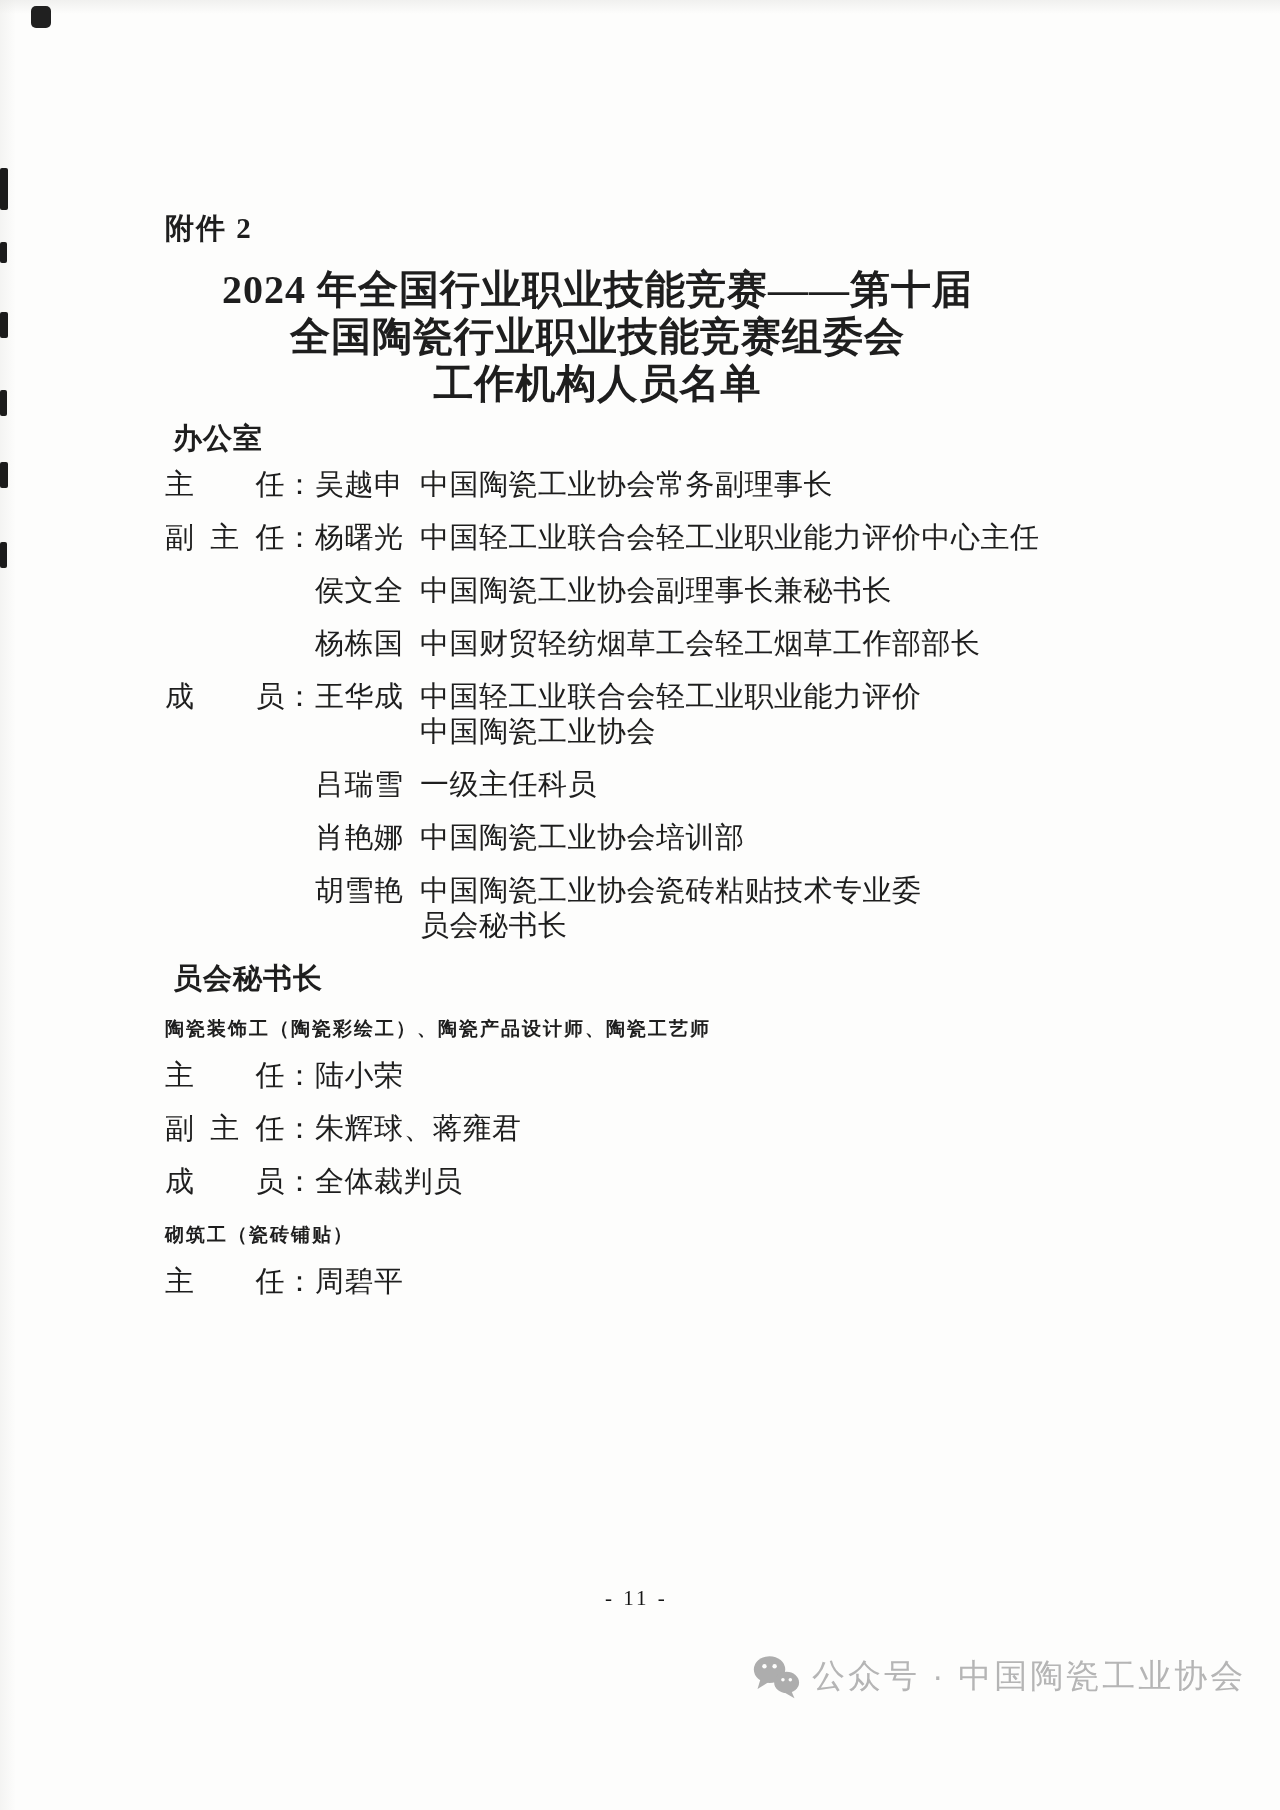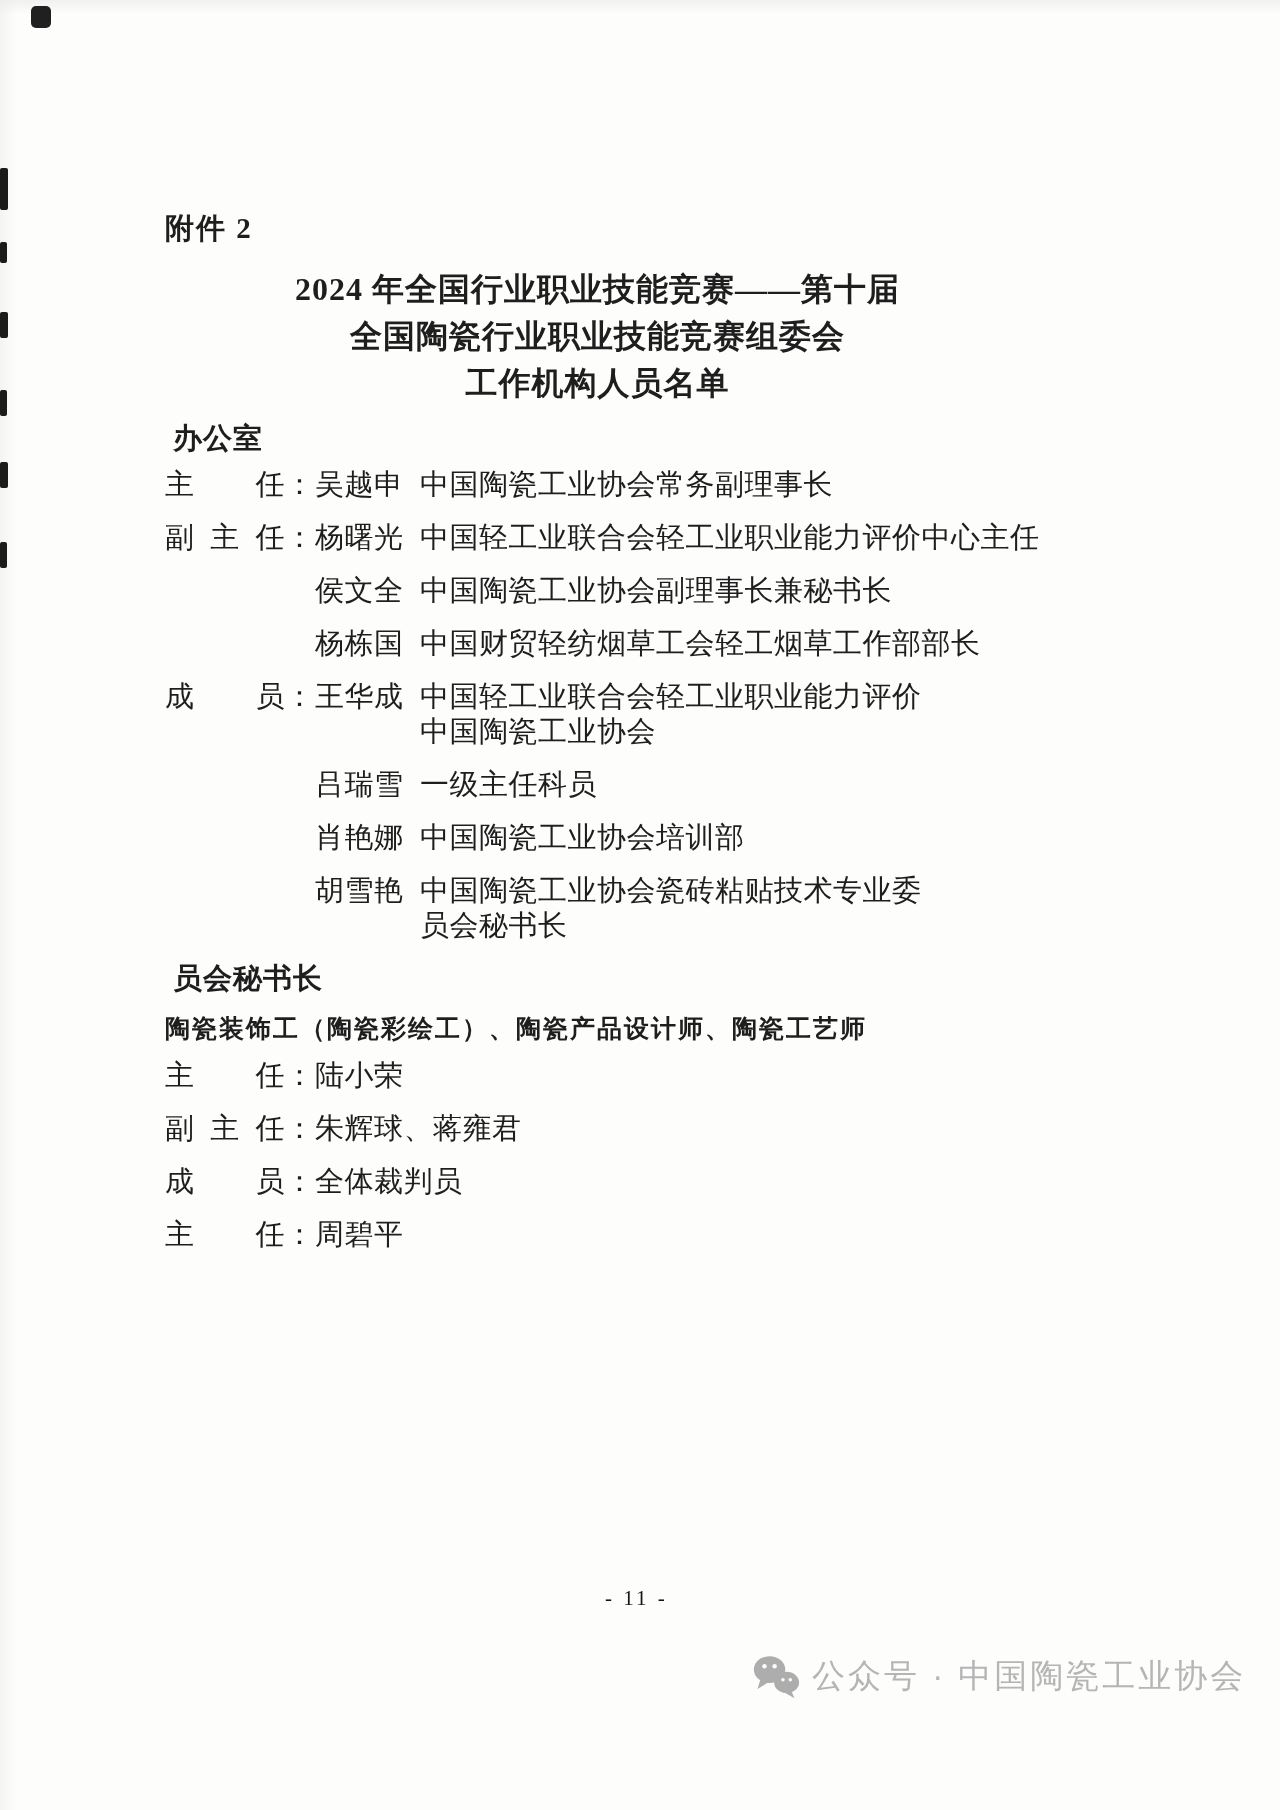--- a/index.html
+++ b/index.html
@@ -17,7 +17,7 @@
   }
   .content{padding:212px 250px 0 165px;}
   .attachment{font-size:29px;line-height:32px;font-weight:600;letter-spacing:2px;}
-  .title{margin-top:22px;text-align:center;font-weight:700;font-size:32px;line-height:47px;letter-spacing:1px;}
+  .title{margin-top:22px;text-align:center;font-weight:700;font-size:40px;line-height:47px;letter-spacing:1px;}
   .section-heading{font-size:29px;line-height:34px;font-weight:700;letter-spacing:1px;margin:14px 0 12px 8px;}
   .sub-heading{font-size:25px;line-height:35px;font-weight:700;letter-spacing:2px;margin:16px 0 12px 0;white-space:nowrap;}
   .row{display:flex;align-items:flex-start;font-size:29px;line-height:35px;margin-bottom:18px;letter-spacing:.5px;white-space:nowrap;}

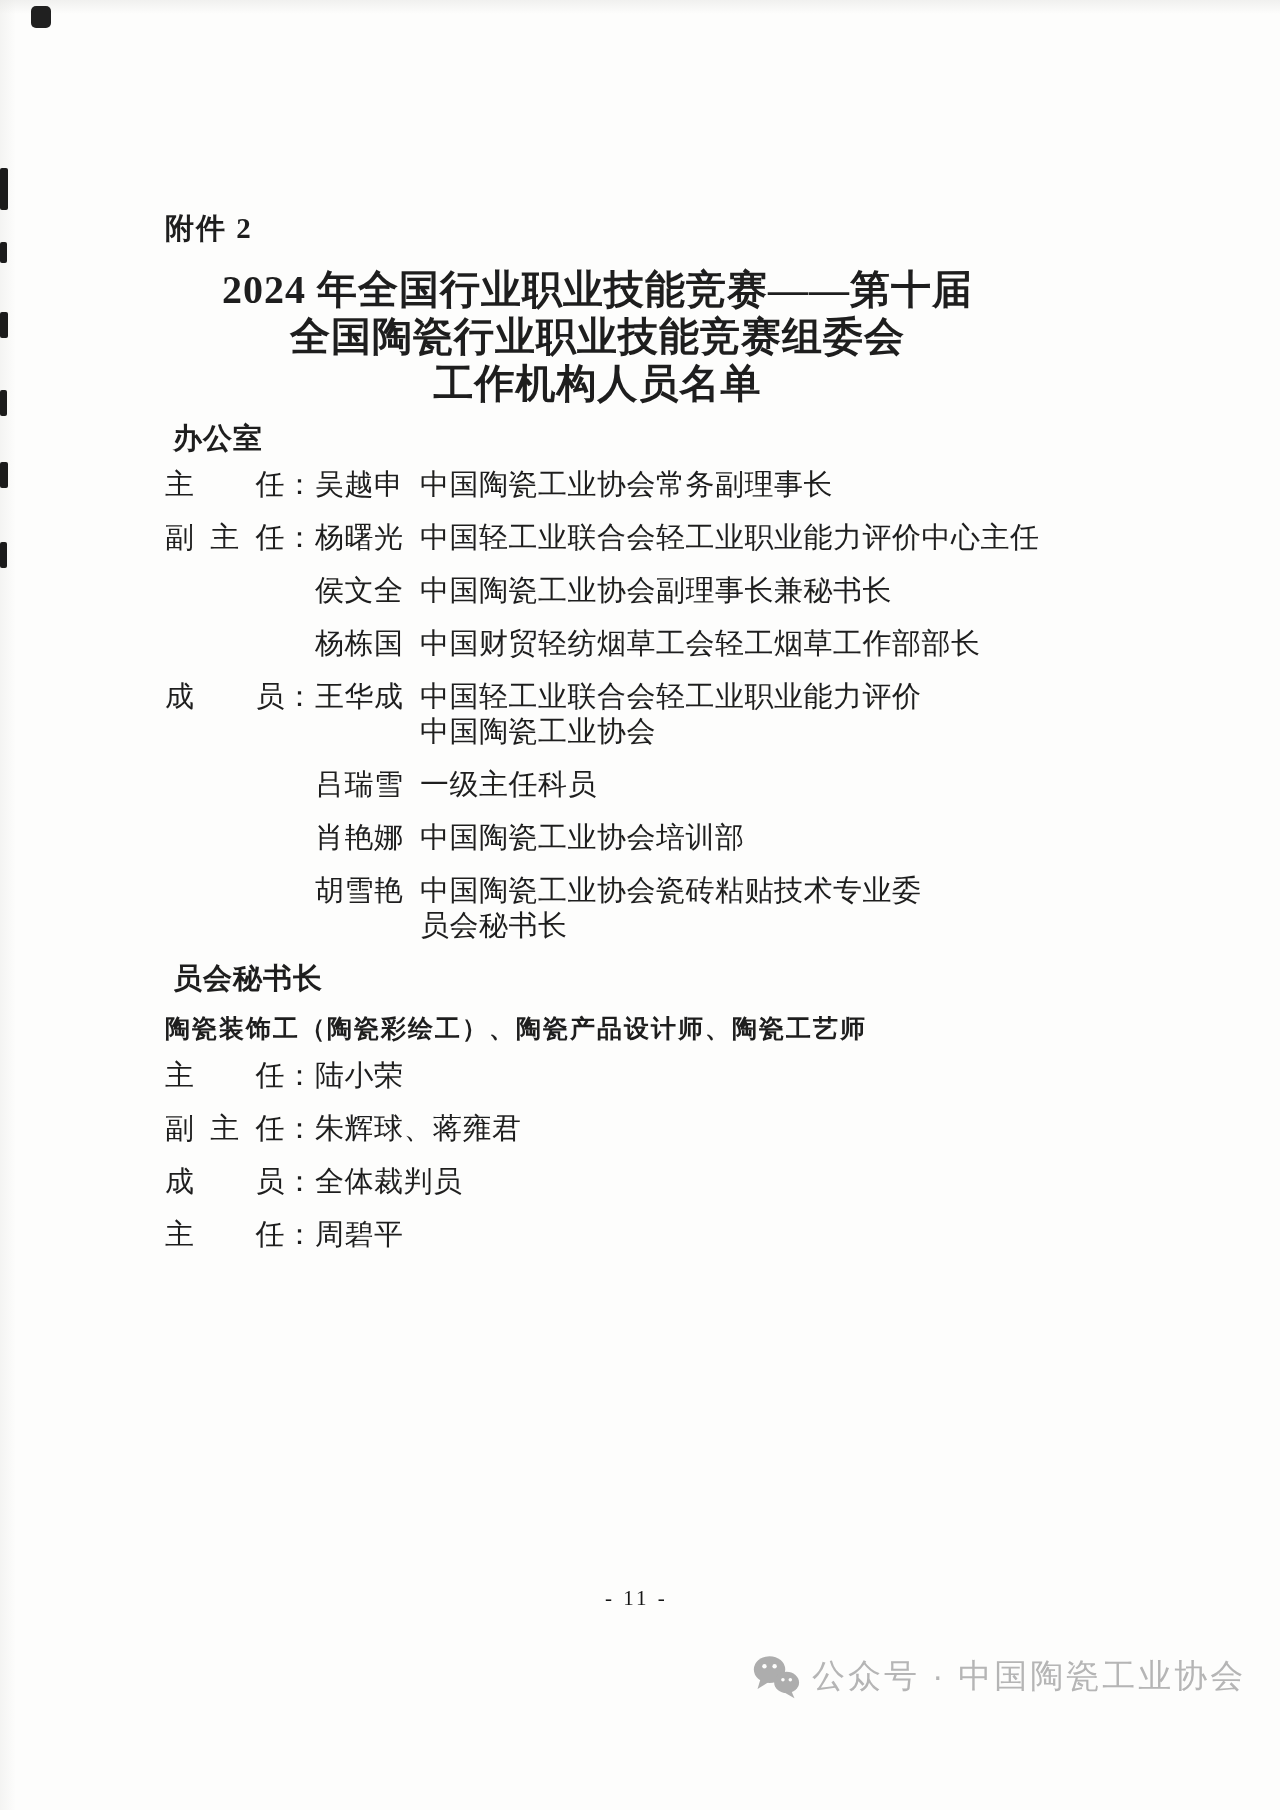--- a/index.html
+++ b/index.html
@@ -19,7 +19,7 @@
   .attachment{font-size:29px;line-height:32px;font-weight:600;letter-spacing:2px;}
   .title{margin-top:22px;text-align:center;font-weight:700;font-size:40px;line-height:47px;letter-spacing:1px;}
   .section-heading{font-size:29px;line-height:34px;font-weight:700;letter-spacing:1px;margin:14px 0 12px 8px;}
-  .sub-heading{font-size:25px;line-height:35px;font-weight:700;letter-spacing:2px;margin:16px 0 12px 0;white-space:nowrap;}
+  .sub-heading{font-size:19px;line-height:35px;font-weight:700;letter-spacing:2px;margin:16px 0 12px 0;white-space:nowrap;}
   .row{display:flex;align-items:flex-start;font-size:29px;line-height:35px;margin-bottom:18px;letter-spacing:.5px;white-space:nowrap;}
   .role{display:inline-block;width:120px;text-align:justify;text-align-last:justify;flex:none;}
   .colon{display:inline-block;width:30px;flex:none;}

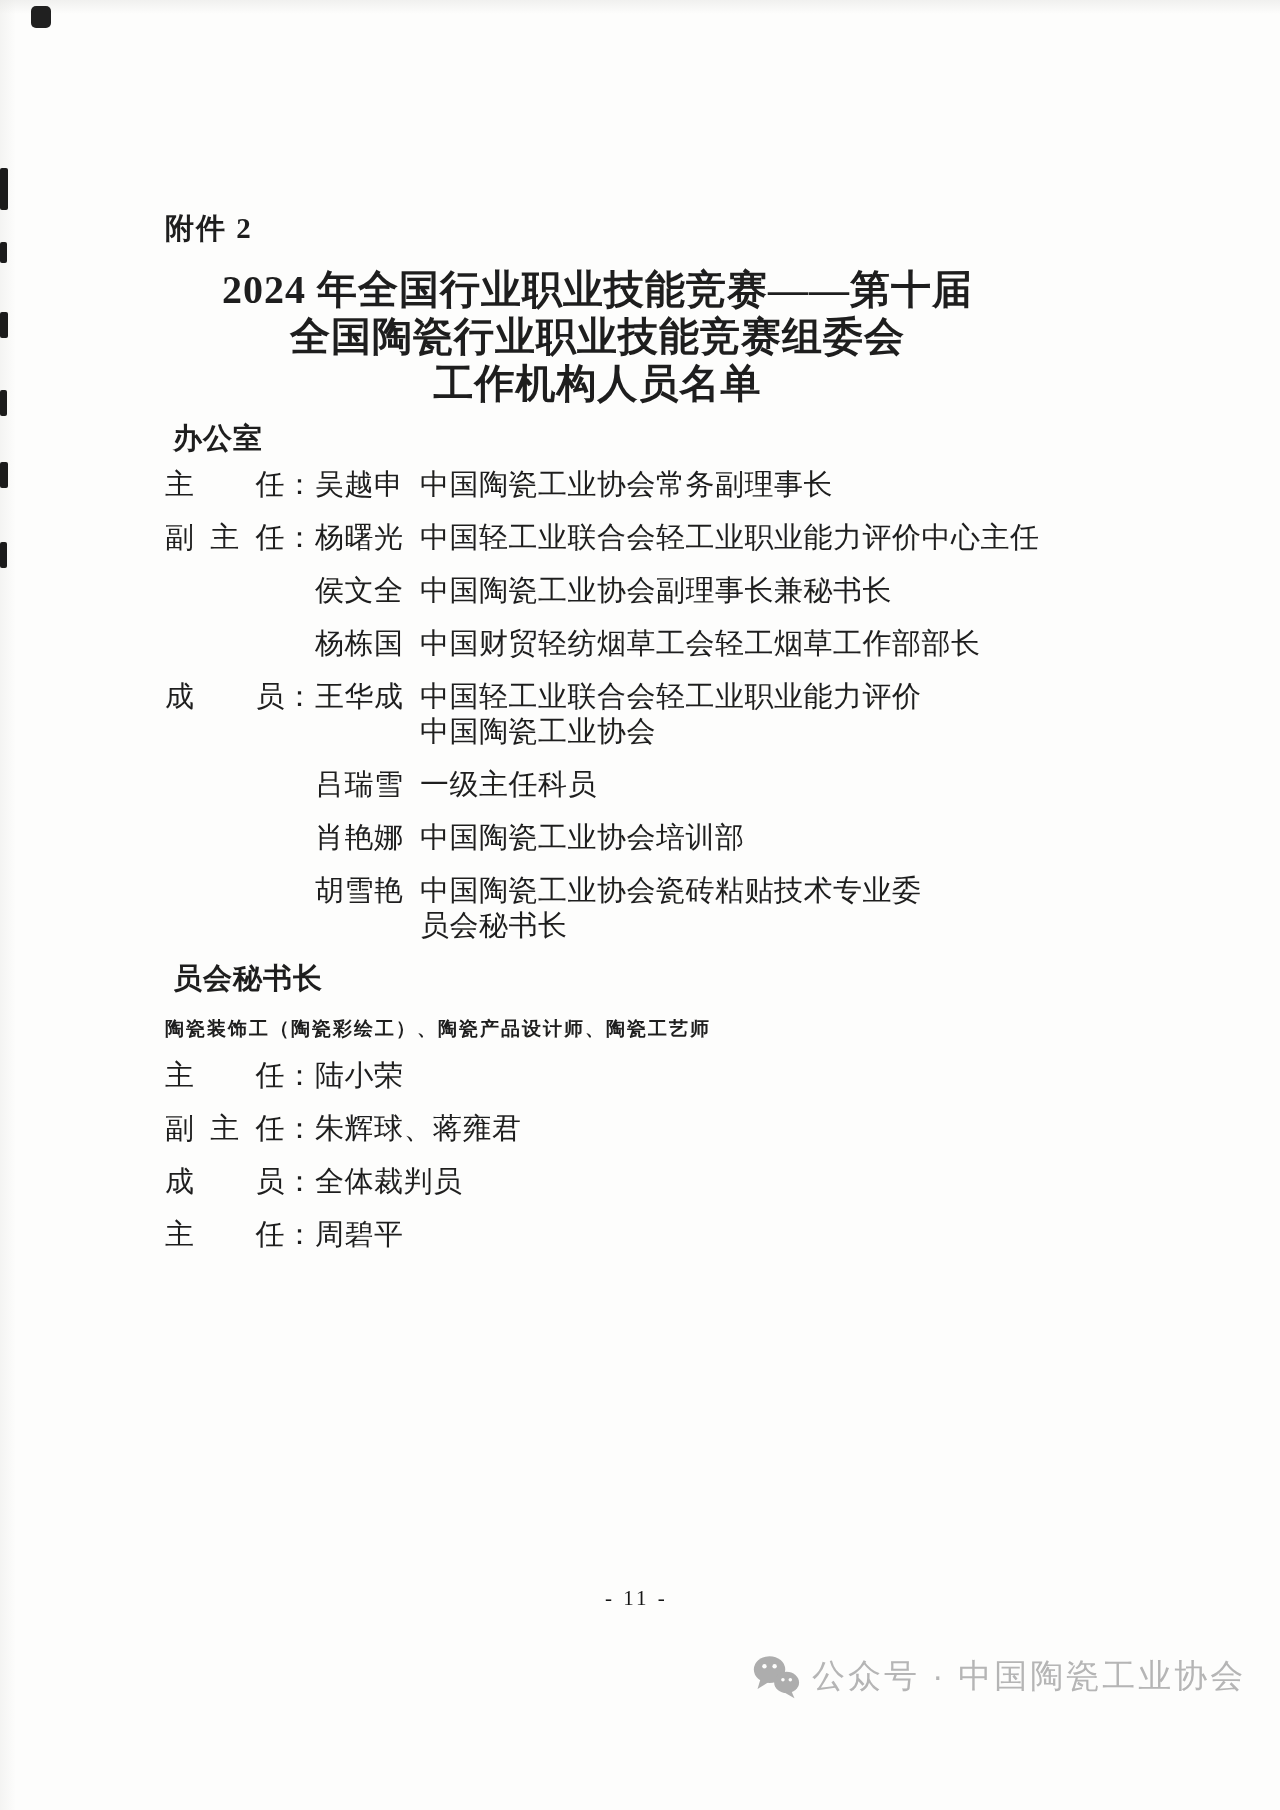--- a/index.html
+++ b/index.html
@@ -164,6 +164,7 @@
         <span class="pname">全体裁判员</span>
     </div>
 
+    <div class="sub-heading">砌筑工（瓷砖铺贴）</div>
 
     <div class="row">
       <span class="role">主任</span>

